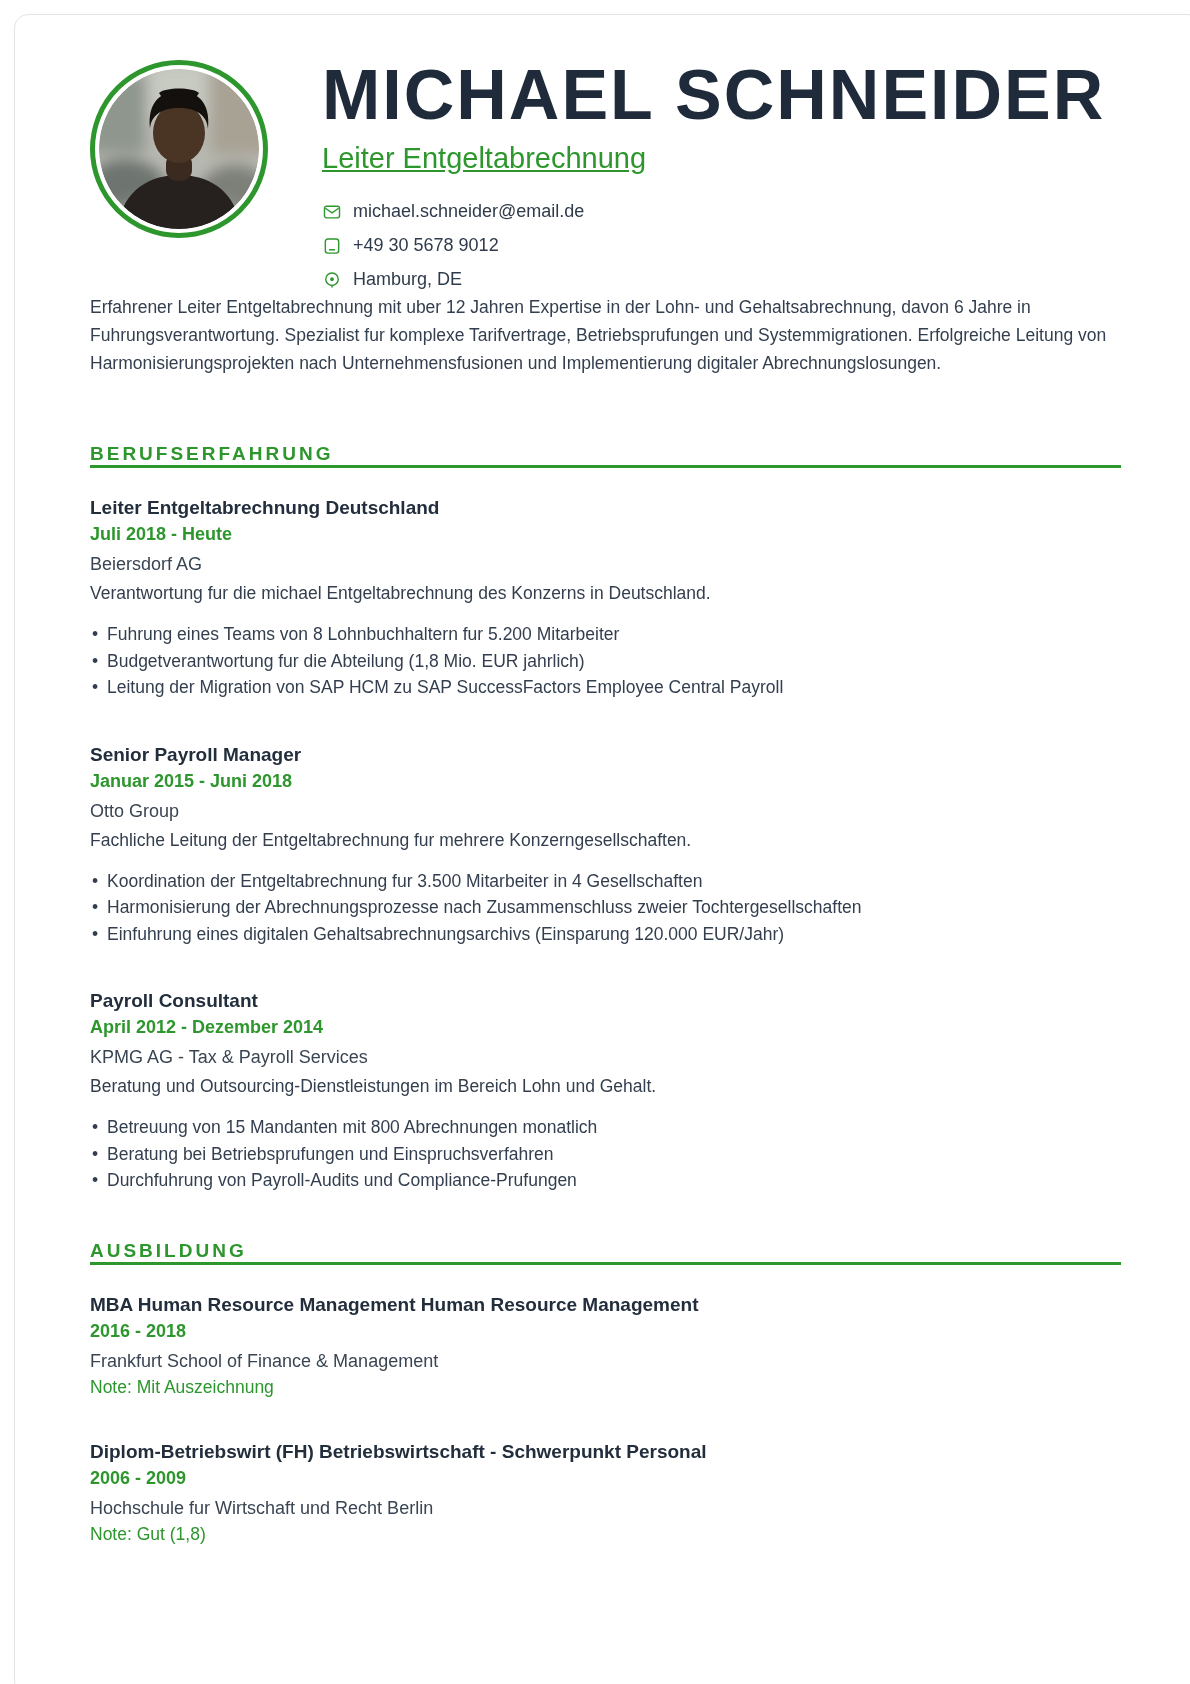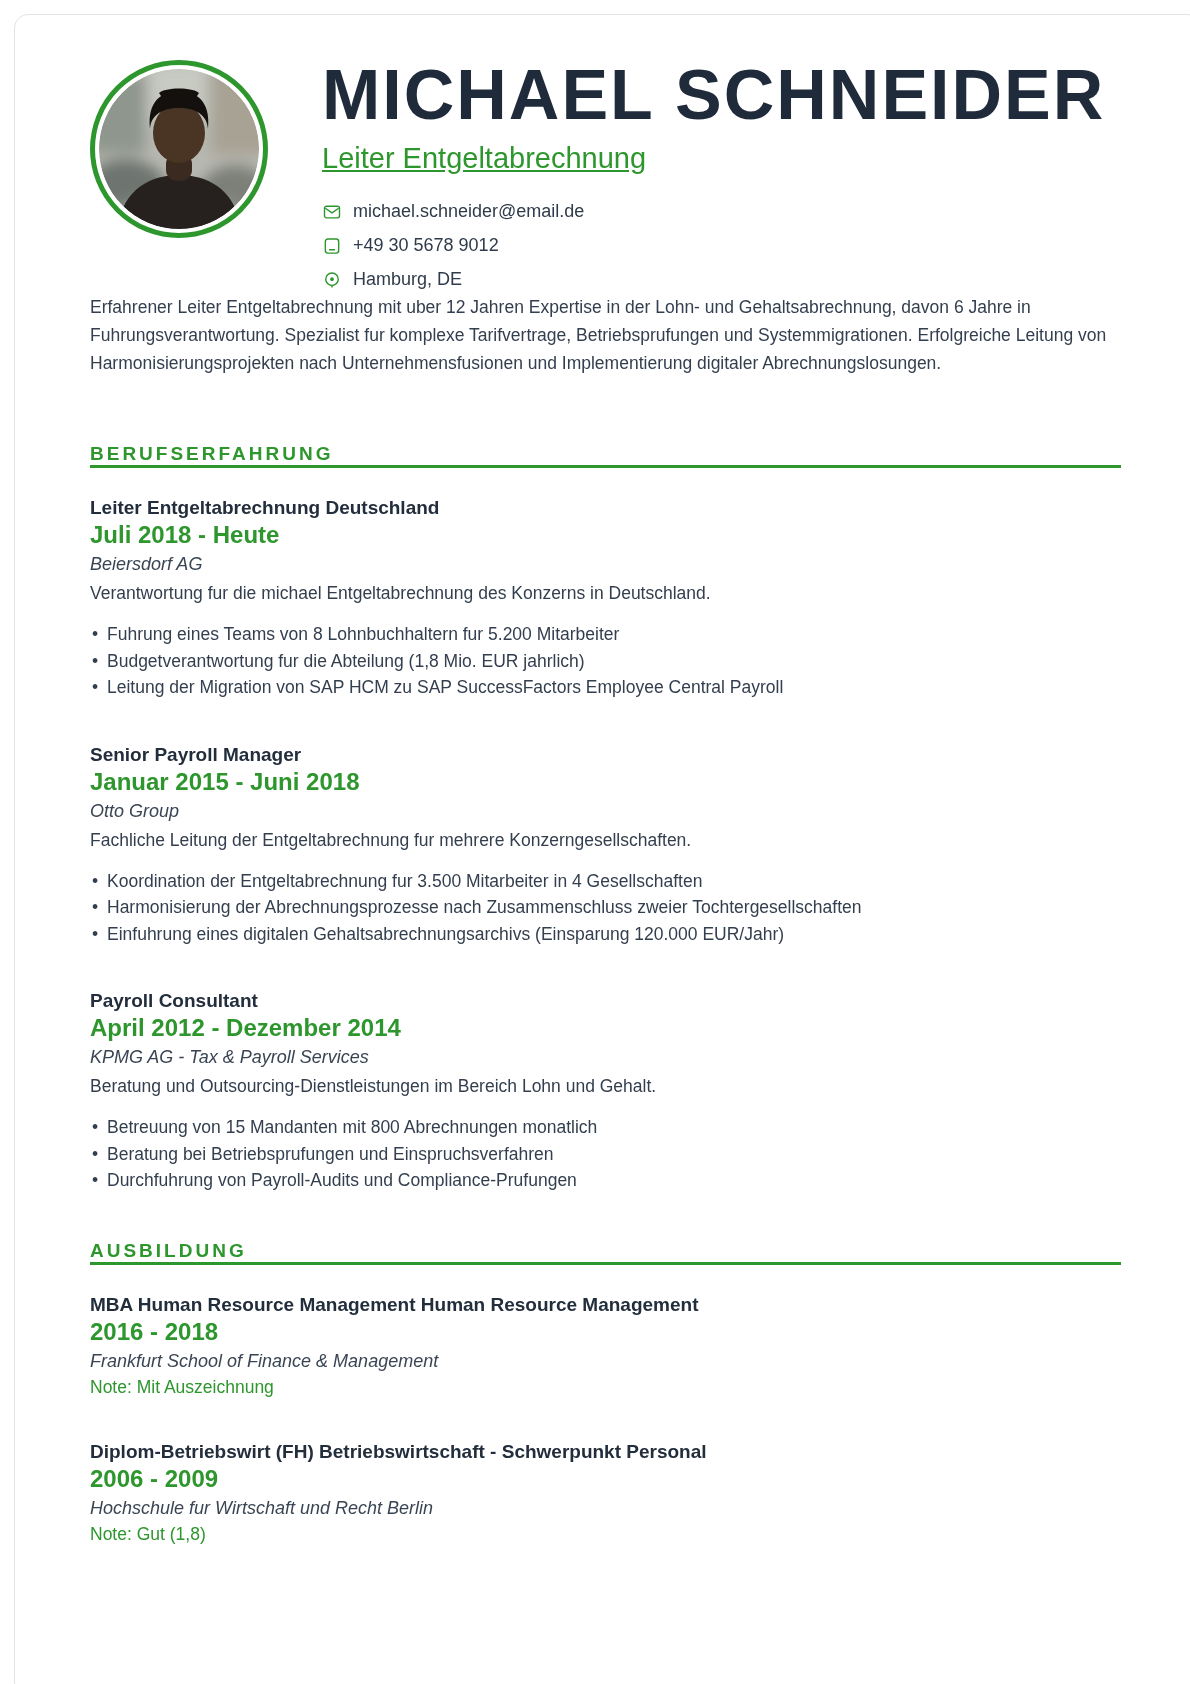--- a/index.html
+++ b/index.html
@@ -49,7 +49,7 @@
   .entry + .entry { margin-top: 40px; }
   .entry-head { display: flex; justify-content: space-between; align-items: flex-start; flex-direction: column; }
   .entry-title { font-size: 19px; font-weight: 700; color: #232e3d; line-height: 27px; max-width: 620px; }
-  .entry-date { font-size: 24px; font-weight: 700; color: #2d962d; white-space: nowrap; padding-right: 76px; line-height: 27px; }
+  .entry-date { font-size: 18px; font-weight: 700; color: #2d962d; white-space: nowrap; padding-right: 76px; line-height: 27px; }
   .entry-sub { margin-top: 6px; font-size: 18px; font-style: italic; color: #3a4553; }
   .entry-desc { margin: 5px 0 0; font-size: 17.5px; line-height: 26px; color: #333e4e; }
   .bullets { margin: 15px 0 0; padding: 0; list-style: none; }

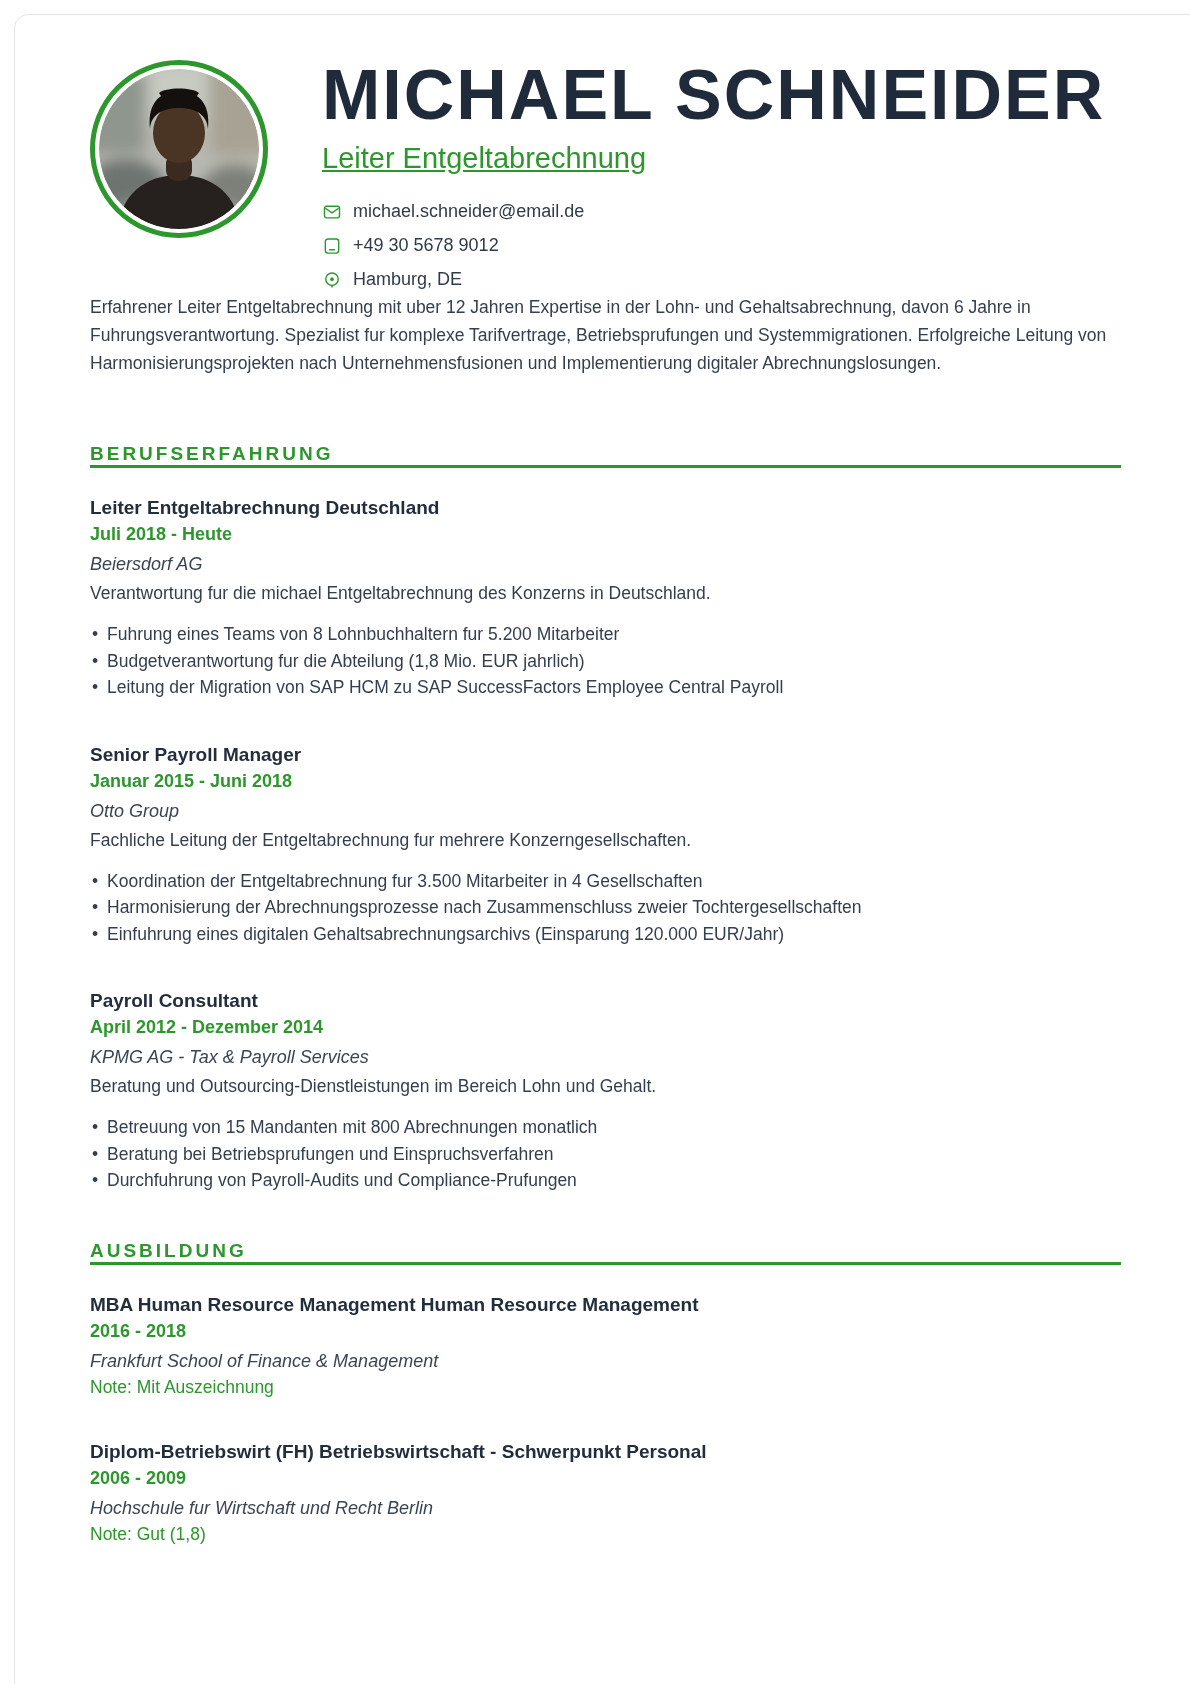--- a/index.html
+++ b/index.html
@@ -50,7 +50,7 @@
   .entry-head { display: flex; justify-content: space-between; align-items: flex-start; flex-direction: column; }
   .entry-title { font-size: 19px; font-weight: 700; color: #232e3d; line-height: 27px; max-width: 620px; }
   .entry-date { font-size: 18px; font-weight: 700; color: #2d962d; white-space: nowrap; padding-right: 76px; line-height: 27px; }
-  .entry-sub { margin-top: 6px; font-size: 18px; font-style: italic; color: #3a4553; }
+  .entry-sub { margin-top: 6px; font-size: 18px; color: #3a4553; }
   .entry-desc { margin: 5px 0 0; font-size: 17.5px; line-height: 26px; color: #333e4e; }
   .bullets { margin: 15px 0 0; padding: 0; list-style: none; }
   .bullets li { position: relative; padding-left: 17px; font-size: 17.5px; line-height: 26.5px; color: #333e4e; }

